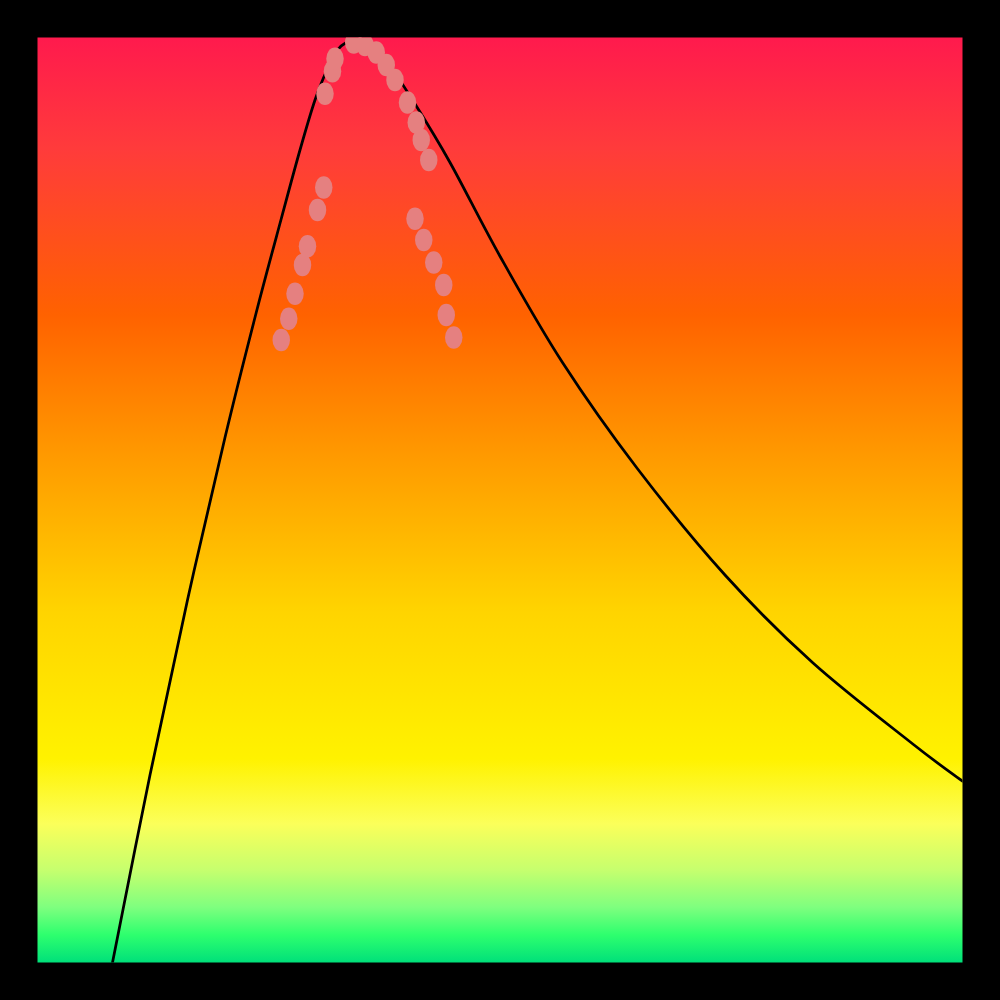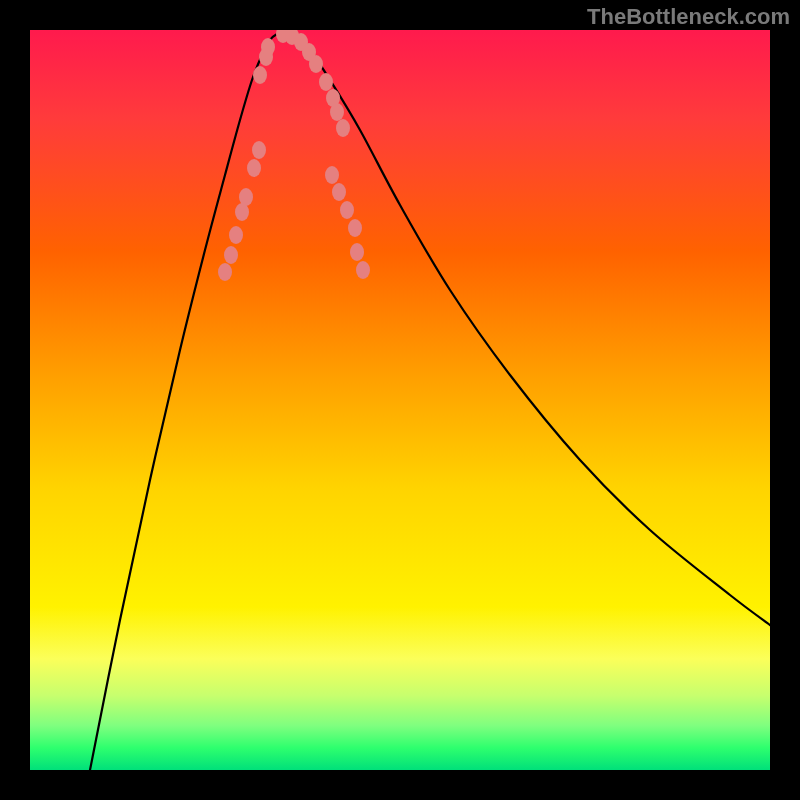--- a/index.html
+++ b/index.html
@@ -93,7 +93,6 @@
         </g>
     </svg>
   </div>
-  <div class="watermark">TheBottleneck.com</div>
 </div>
 
 </body></html>

